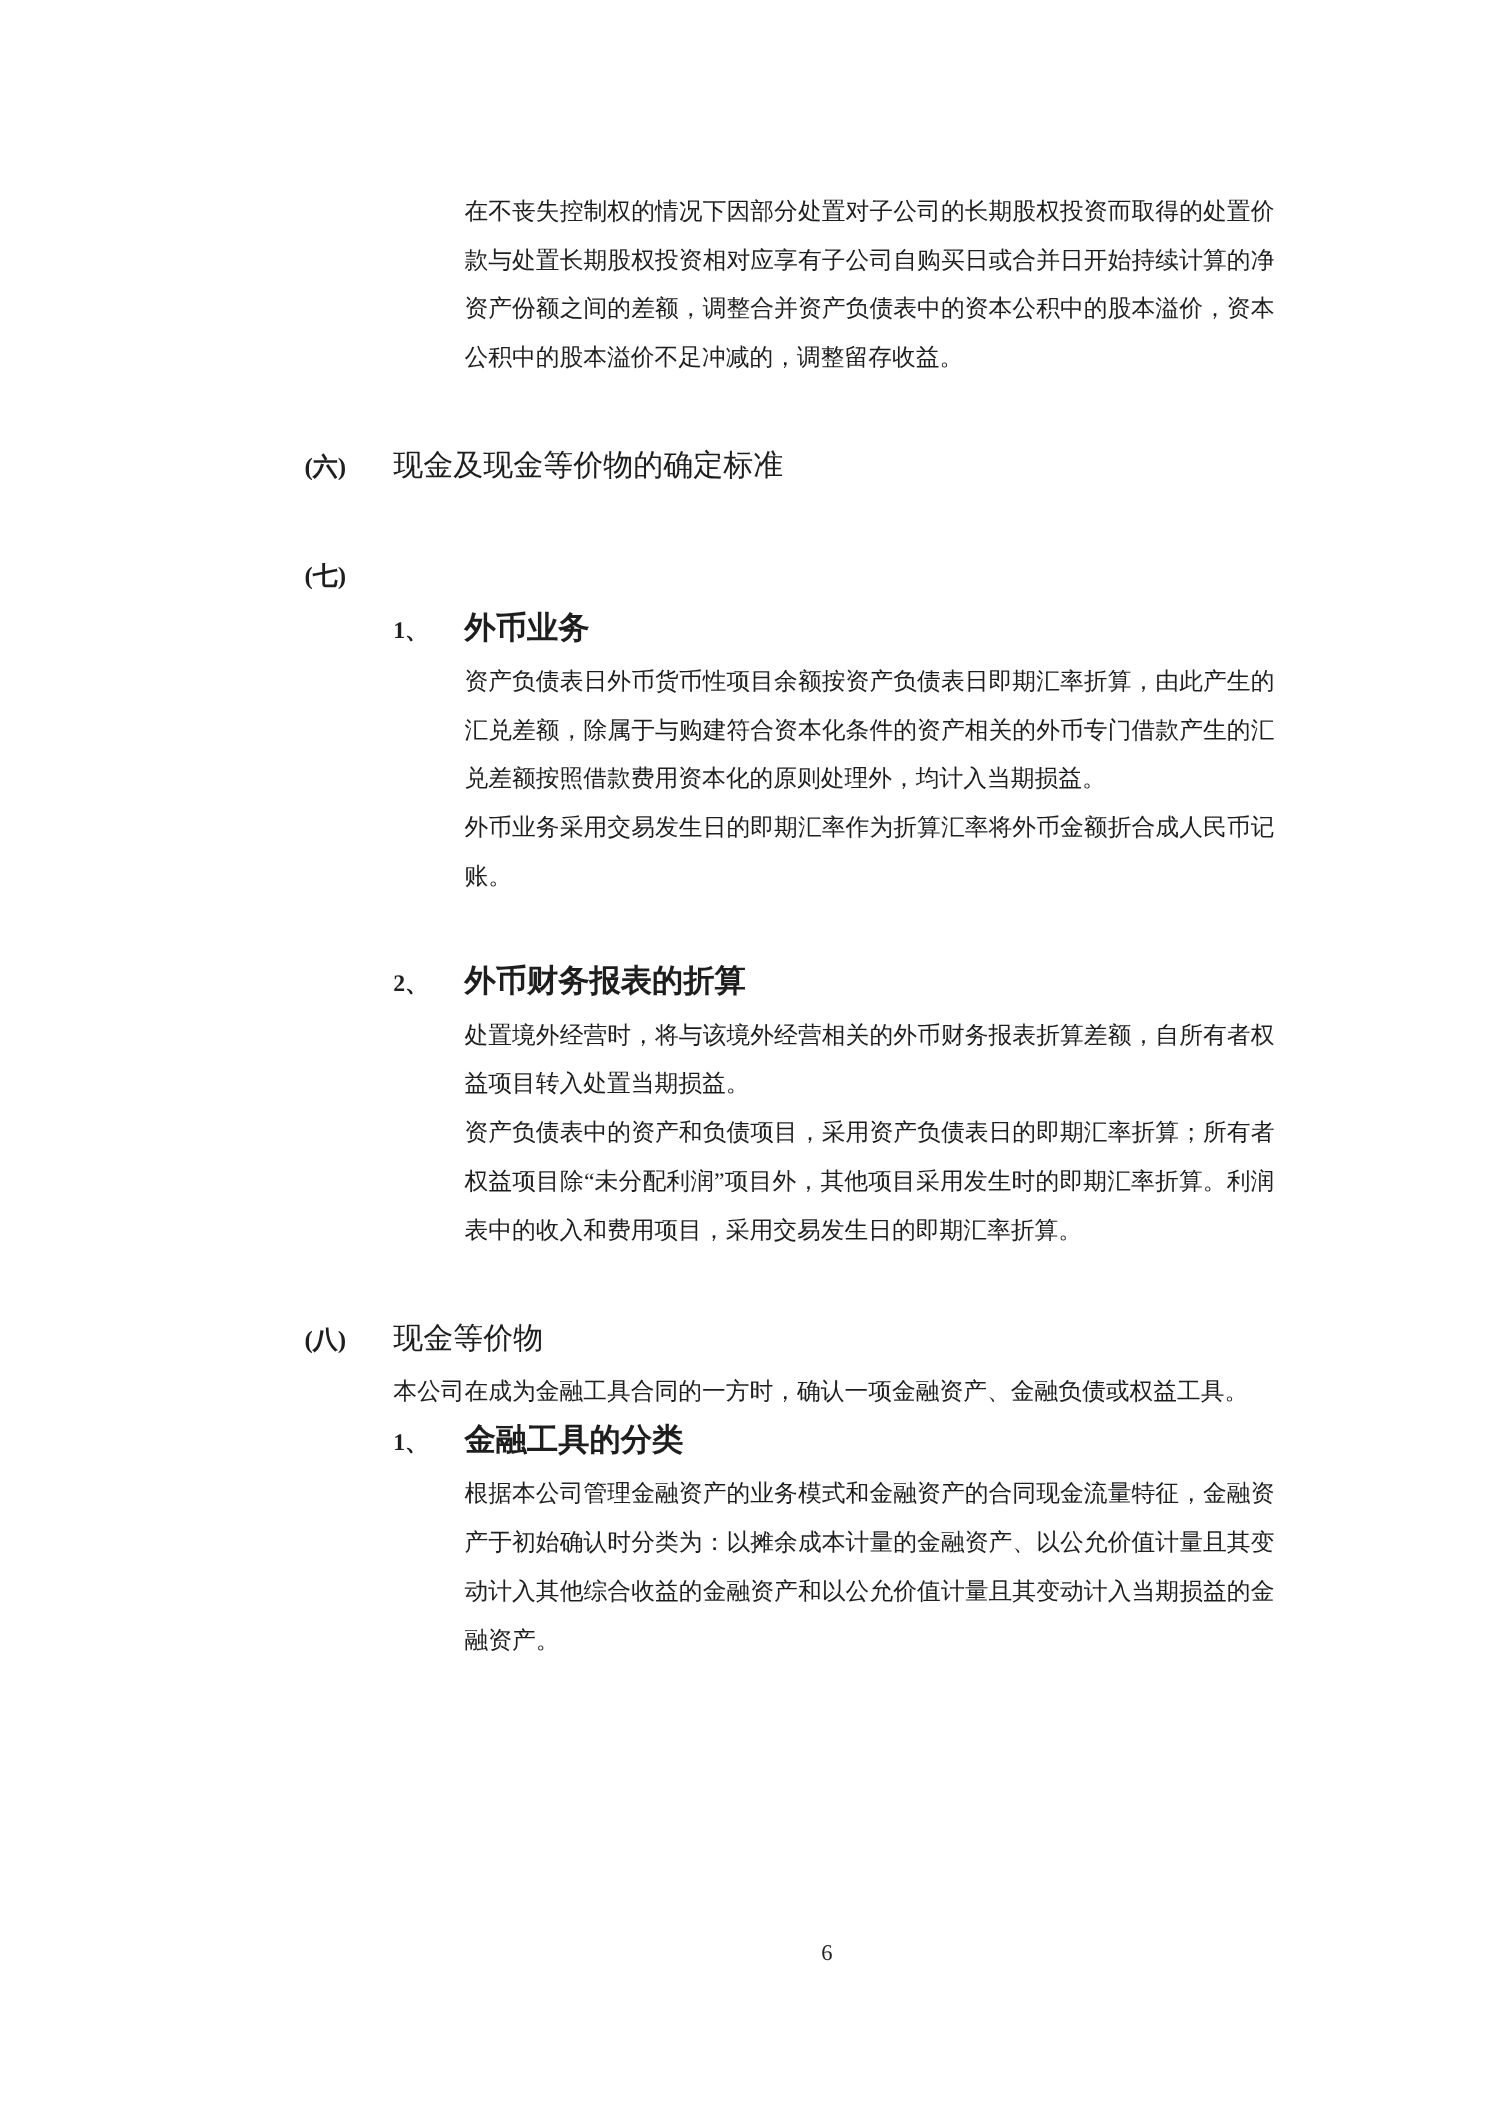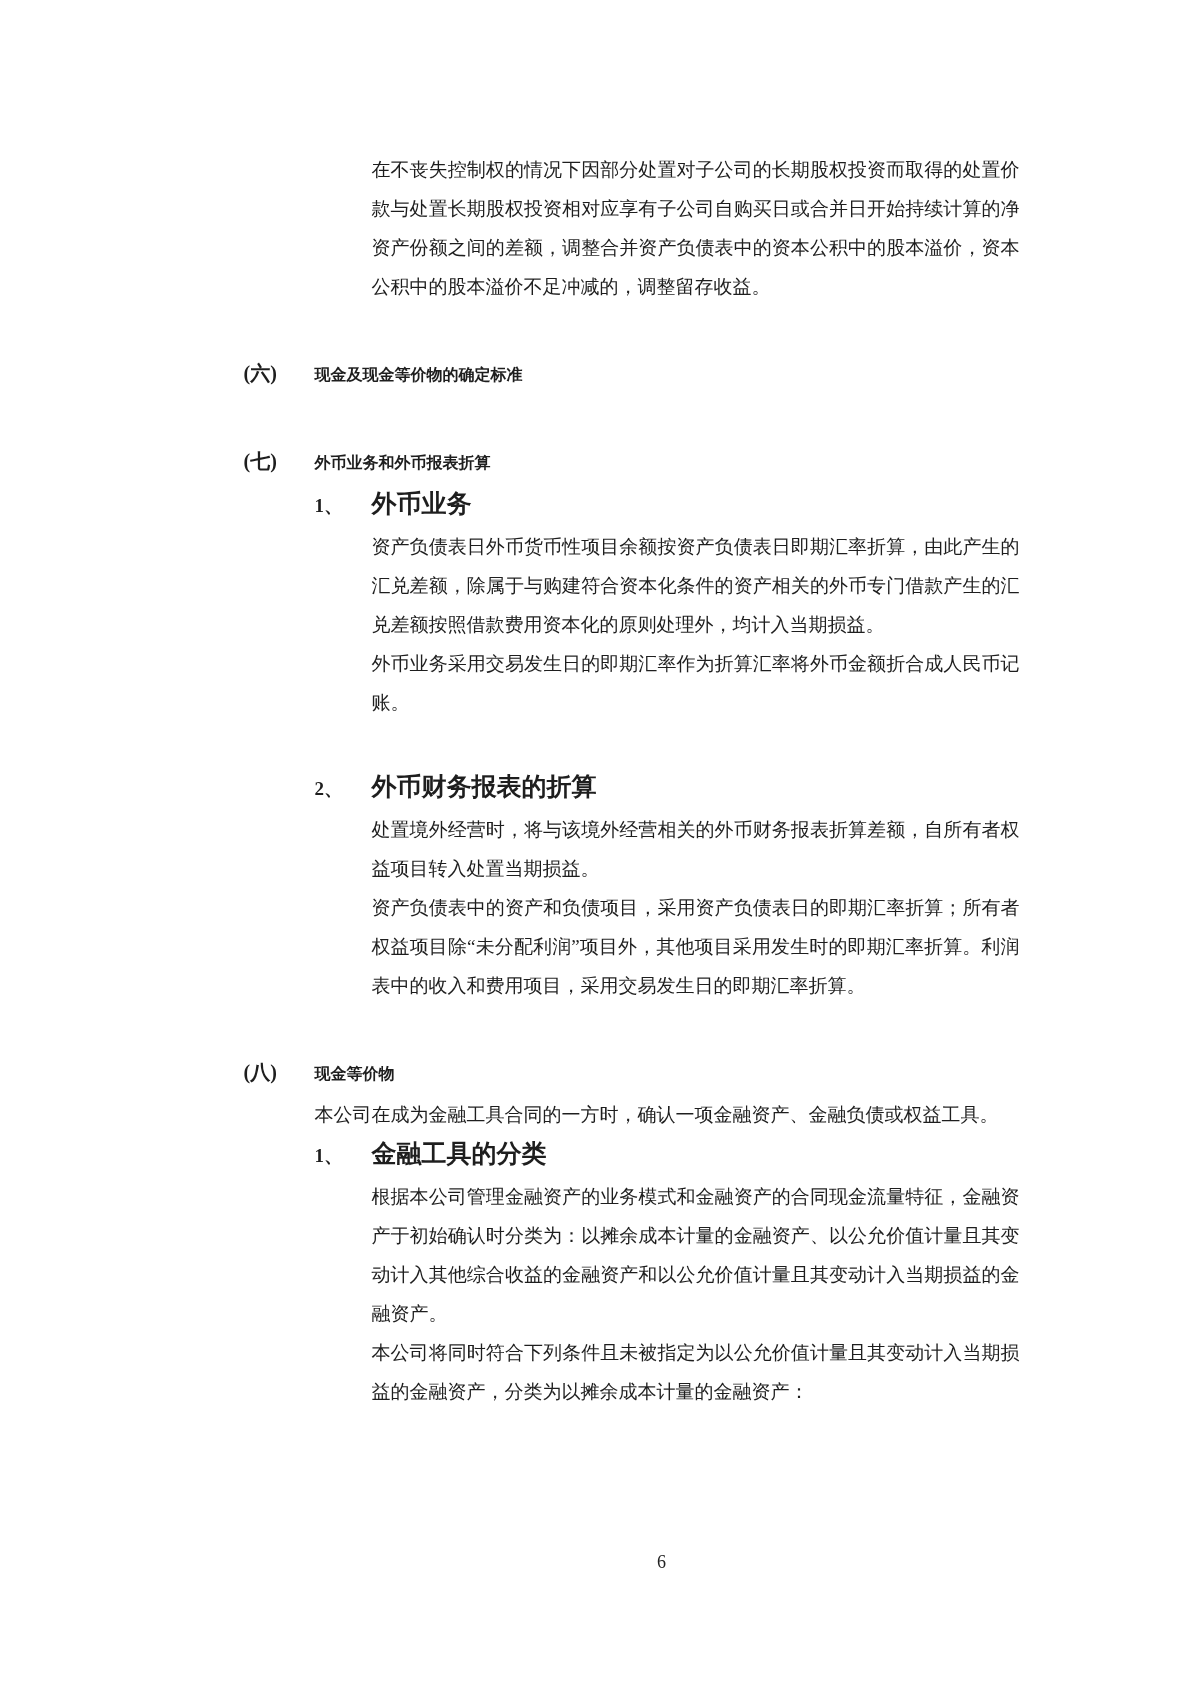--- a/index.html
+++ b/index.html
@@ -61,8 +61,8 @@
   }
   .sec-title {
     margin: 0;
-    font-size: 16px;
-    font-weight: bold;
+    font-size: 24px;
+    font-weight: normal;
   }
   .subsection + .subsection {
     margin-top: 45px;

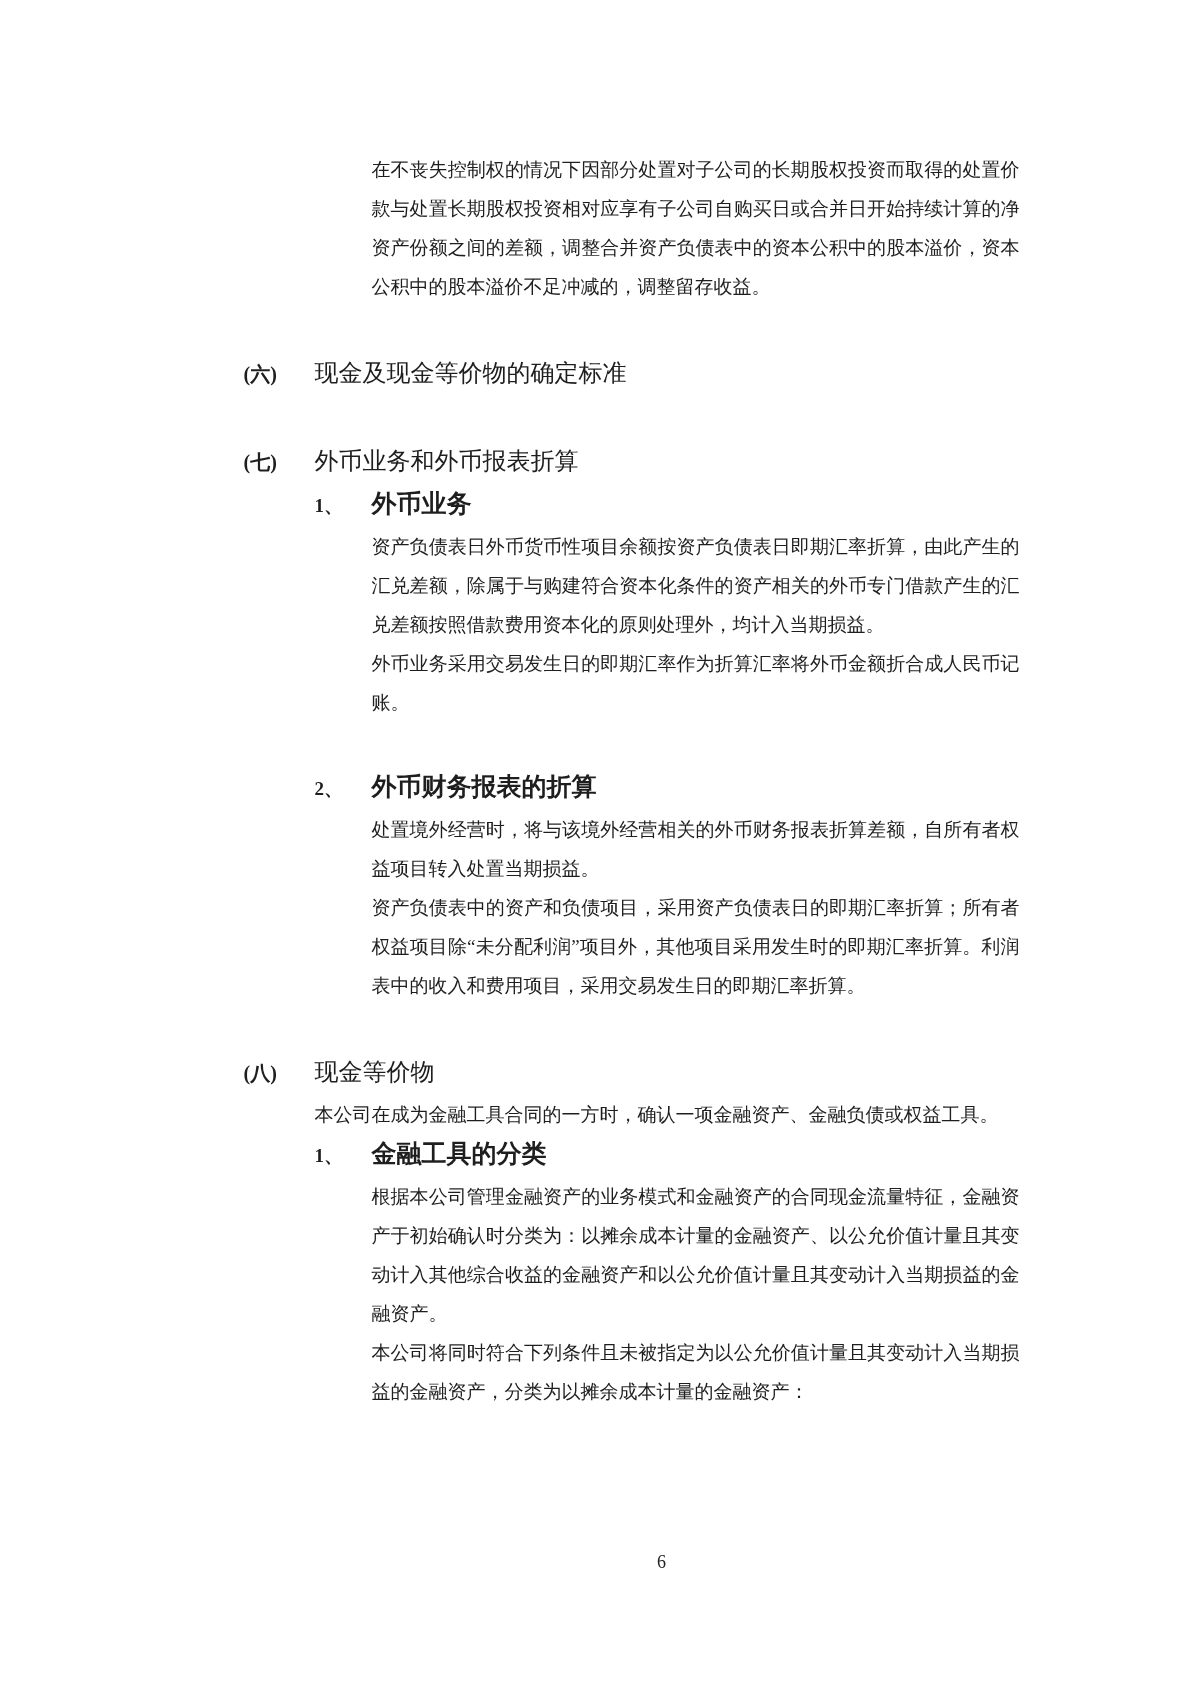--- a/index.html
+++ b/index.html
@@ -115,7 +115,6 @@
     <div class="section">
       <div class="sec-head">
         <span class="sec-label">(七)</span>
-        <h2 class="sec-title">外币业务和外币报表折算</h2>
       </div>
 
       <div class="subsection">

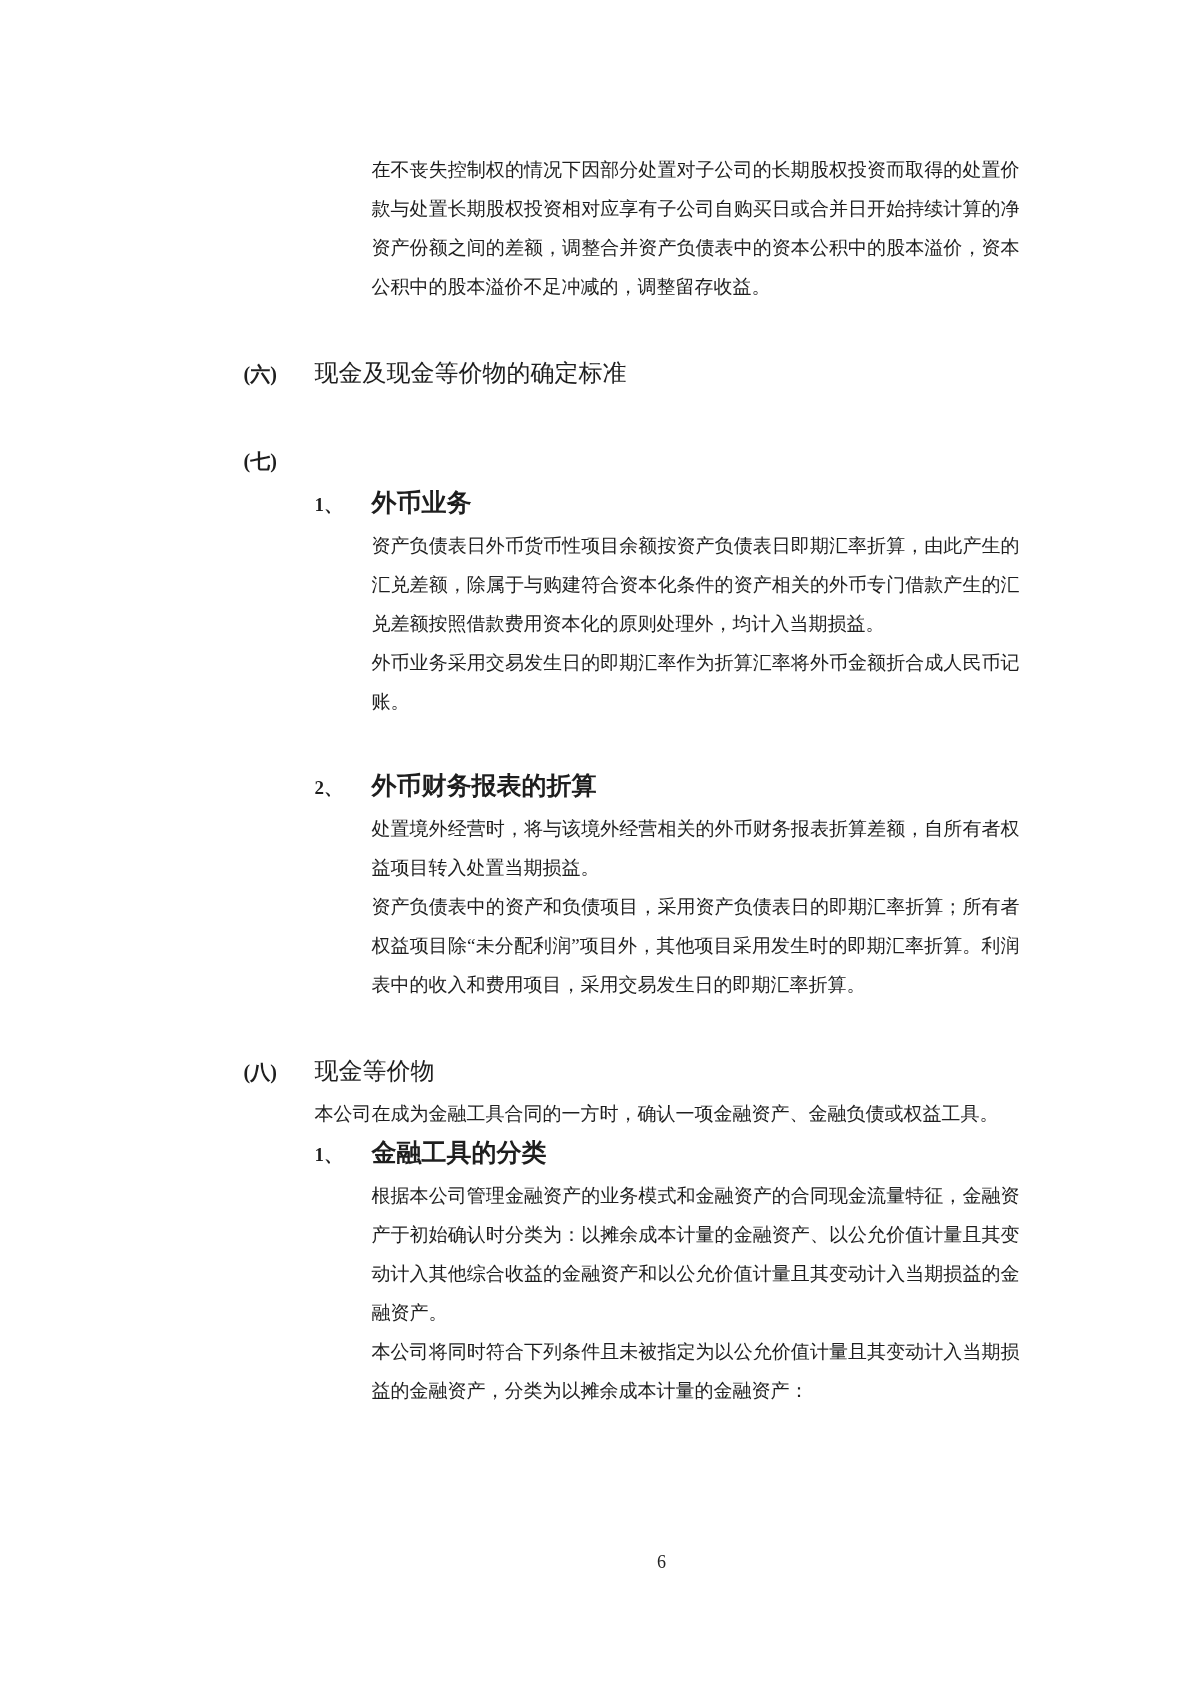--- a/index.html
+++ b/index.html
@@ -149,7 +149,6 @@
           <h3 class="sub-title">金融工具的分类</h3>
         </div>
         <p class="para sub-para">根据本公司管理金融资产的业务模式和金融资产的合同现金流量特征，金融资产于初始确认时分类为：以摊余成本计量的金融资产、以公允价值计量且其变动计入其他综合收益的金融资产和以公允价值计量且其变动计入当期损益的金融资产。</p>
-        <p class="para sub-para">本公司将同时符合下列条件且未被指定为以公允价值计量且其变动计入当期损益的金融资产，分类为以摊余成本计量的金融资产：</p>
       </div>
     </div>
 

